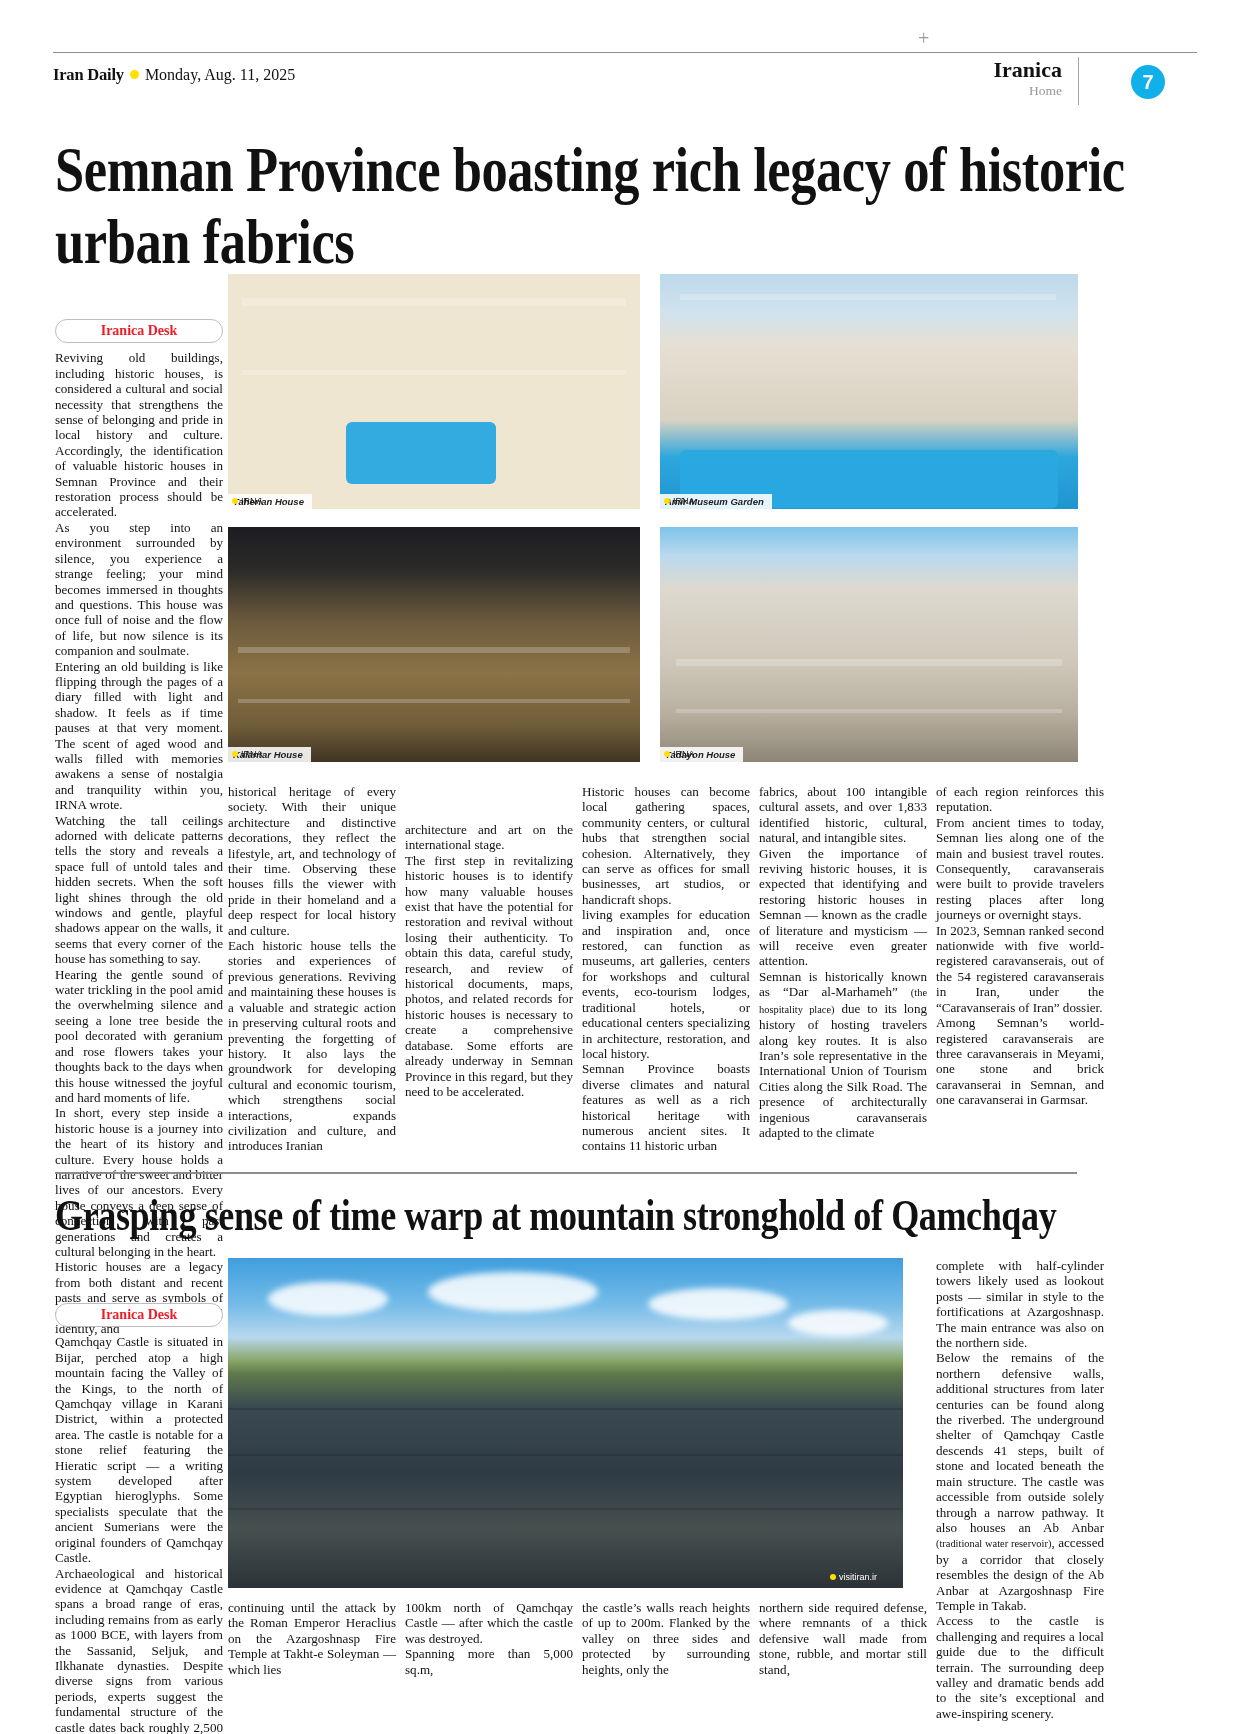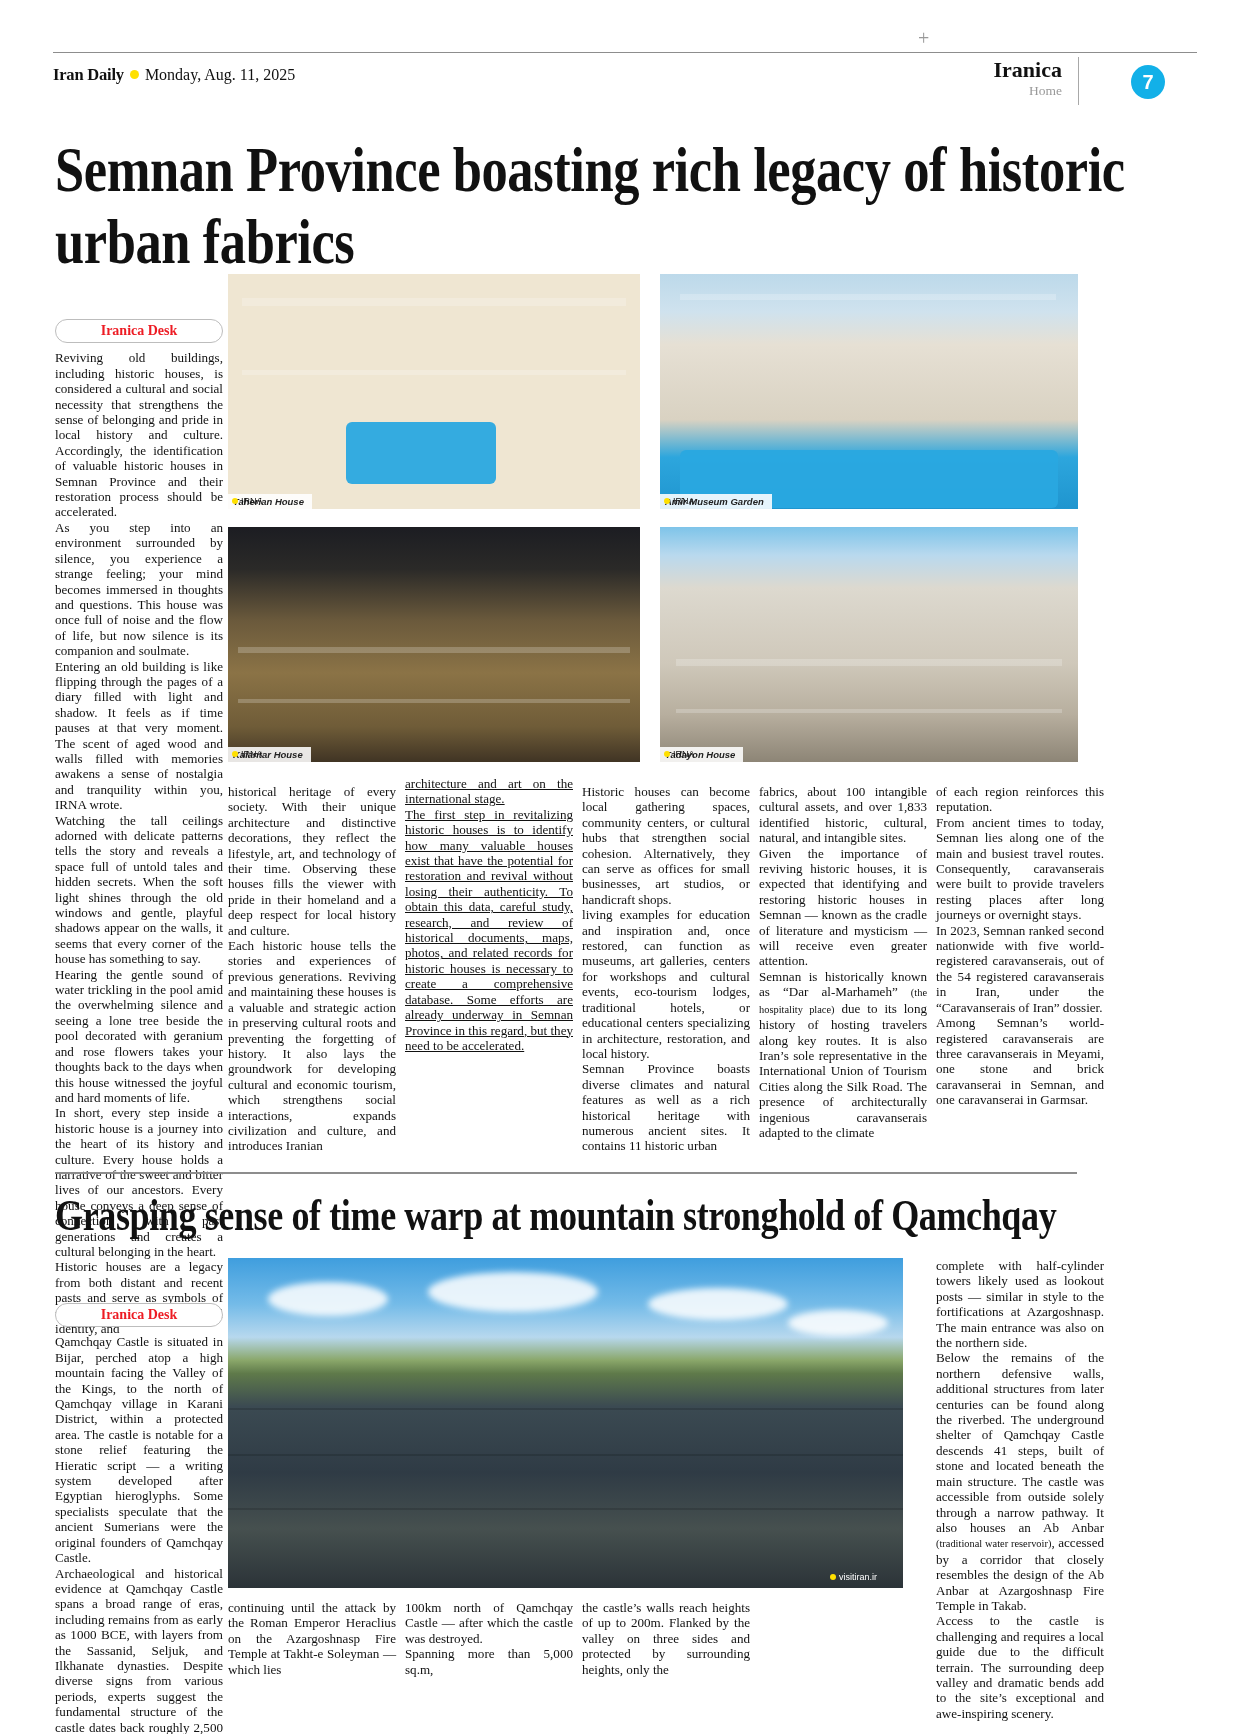--- a/index.html
+++ b/index.html
@@ -185,7 +185,7 @@
     <p>Each historic house tells the stories and experiences of previous generations. Reviving and maintaining these houses is a valuable and strategic action in preserving cultural roots and preventing the forgetting of history. It also lays the groundwork for developing cultural and economic tourism, which strengthens social interactions, expands civilization and culture, and introduces Iranian</p>
   </div>
 
-  <div class="col" style="left:405px; top:776px; width:168px;text-decoration:underline;">
+  <div class="col" style="left:405px; top:822px; width:168px;">
     <p>architecture and art on the international stage.</p>
     <p>The first step in revitalizing historic houses is to identify how many valuable houses exist that have the potential for restoration and revival without losing their authenticity. To obtain this data, careful study, research, and review of historical documents, maps, photos, and related records for historic houses is necessary to create a comprehensive database. Some efforts are already underway in Semnan Province in this regard, but they need to be accelerated.</p>
   </div>

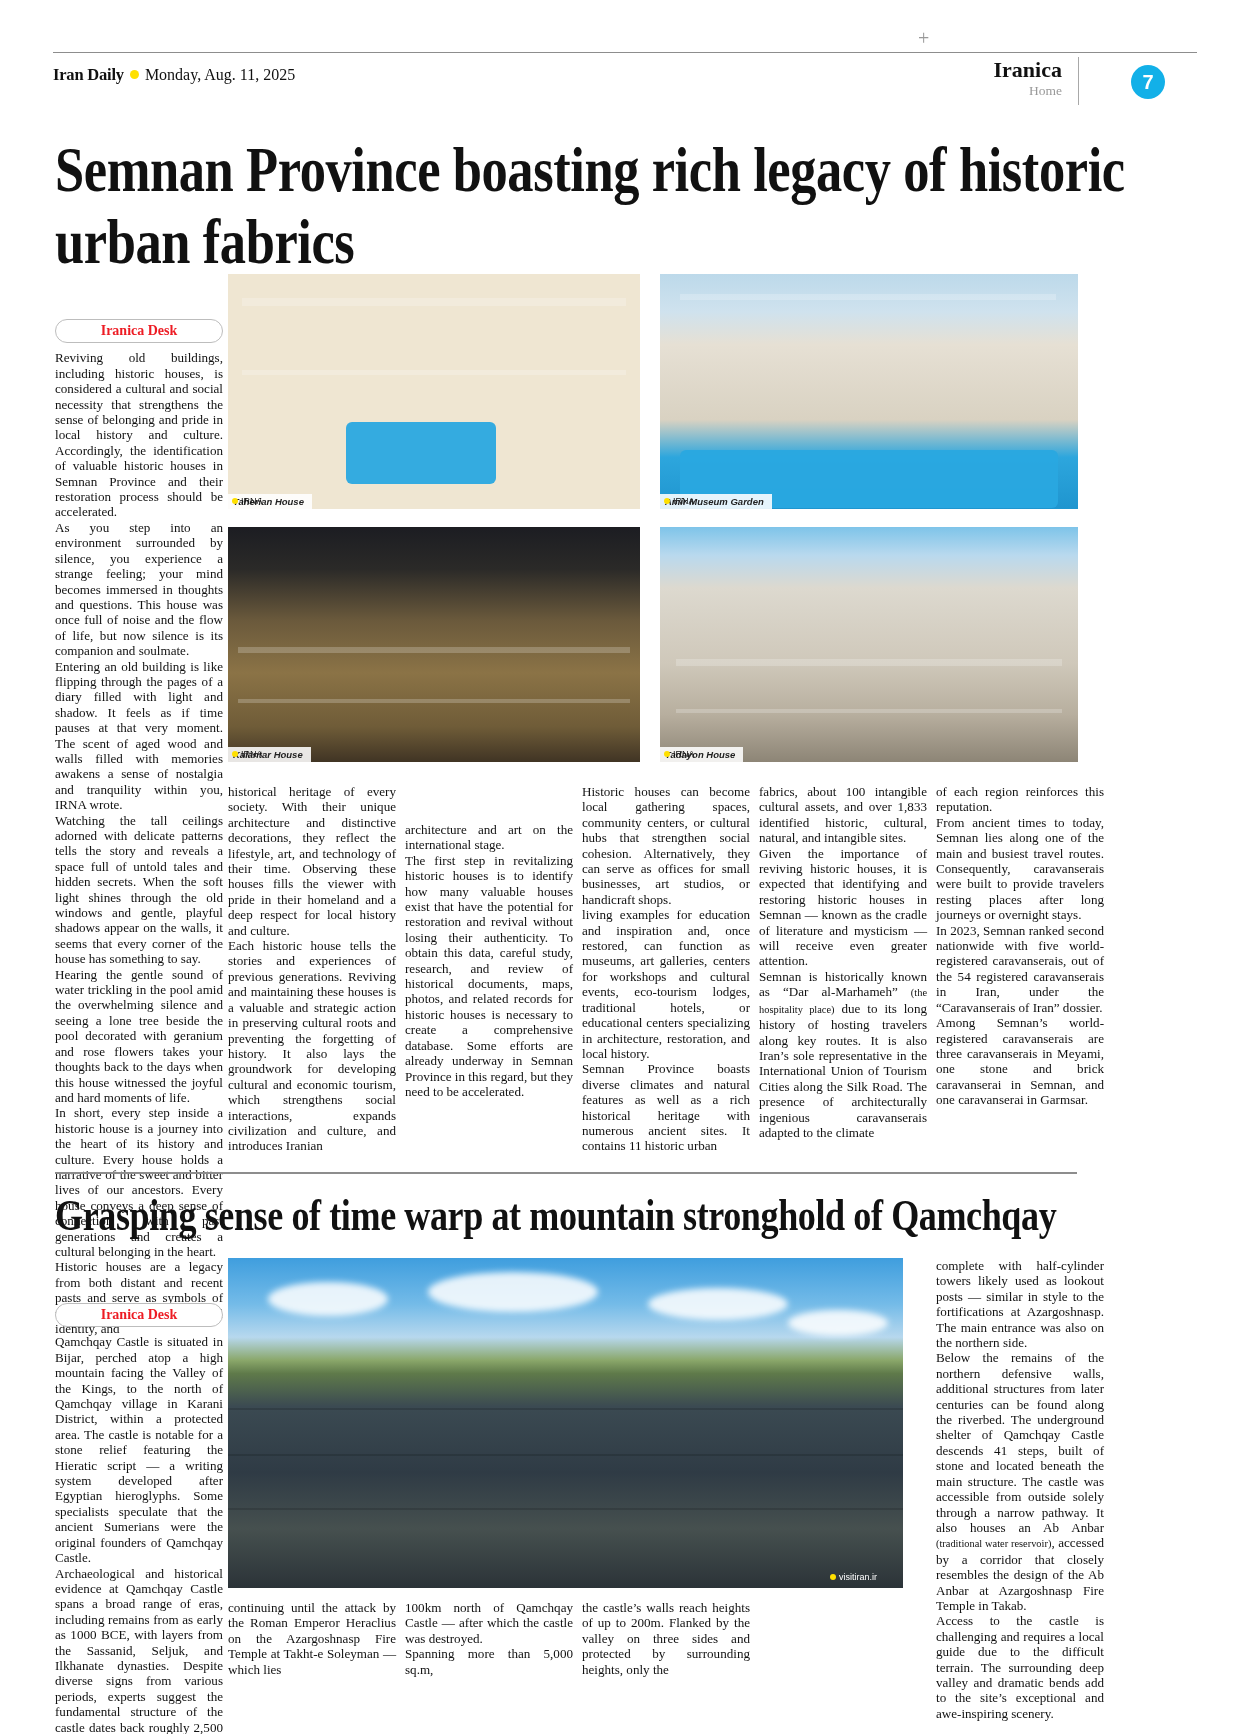--- a/index.html
+++ b/index.html
@@ -247,6 +247,9 @@
     <p>the castle’s walls reach heights of up to 200m. Flanked by the valley on three sides and protected by surrounding heights, only the</p>
   </div>
 
+  <div class="col" style="left:759px; top:1600px; width:168px;">
+    <p>northern side required defense, where remnants of a thick defensive wall made from stone, rubble, and mortar still stand,</p>
+  </div>
 
   <div class="col" style="left:936px; top:1258px; width:168px;">
     <p>complete with half-cylinder towers likely used as lookout posts — similar in style to the fortifications at Azargoshnasp. The main entrance was also on the northern side.</p>

